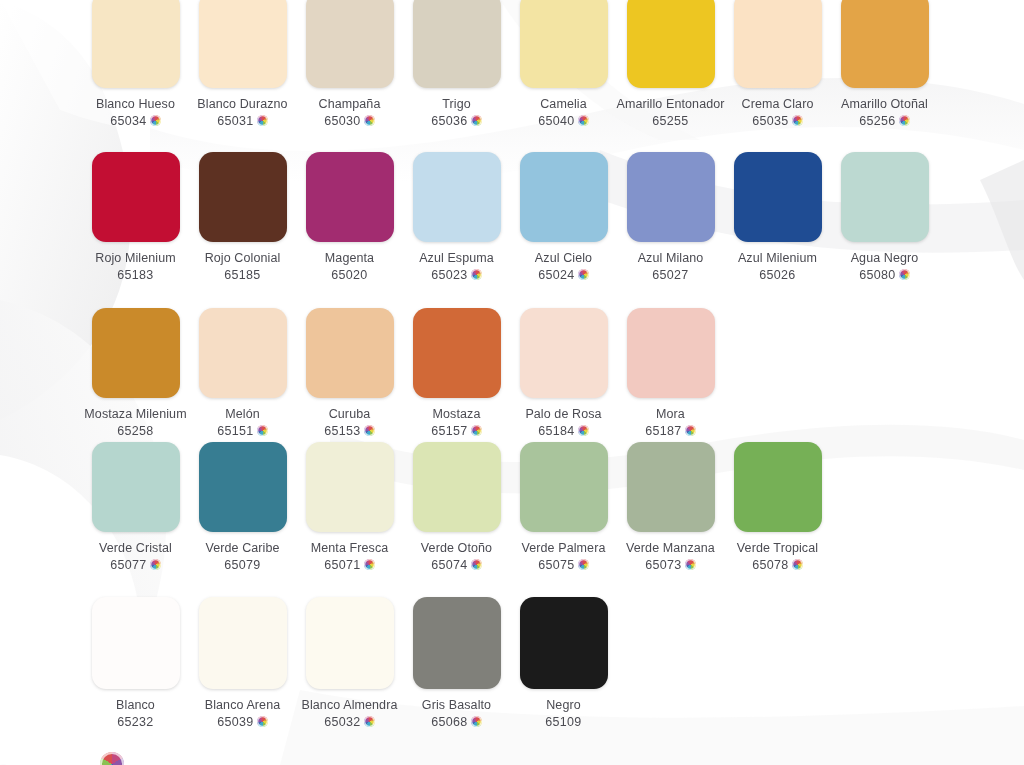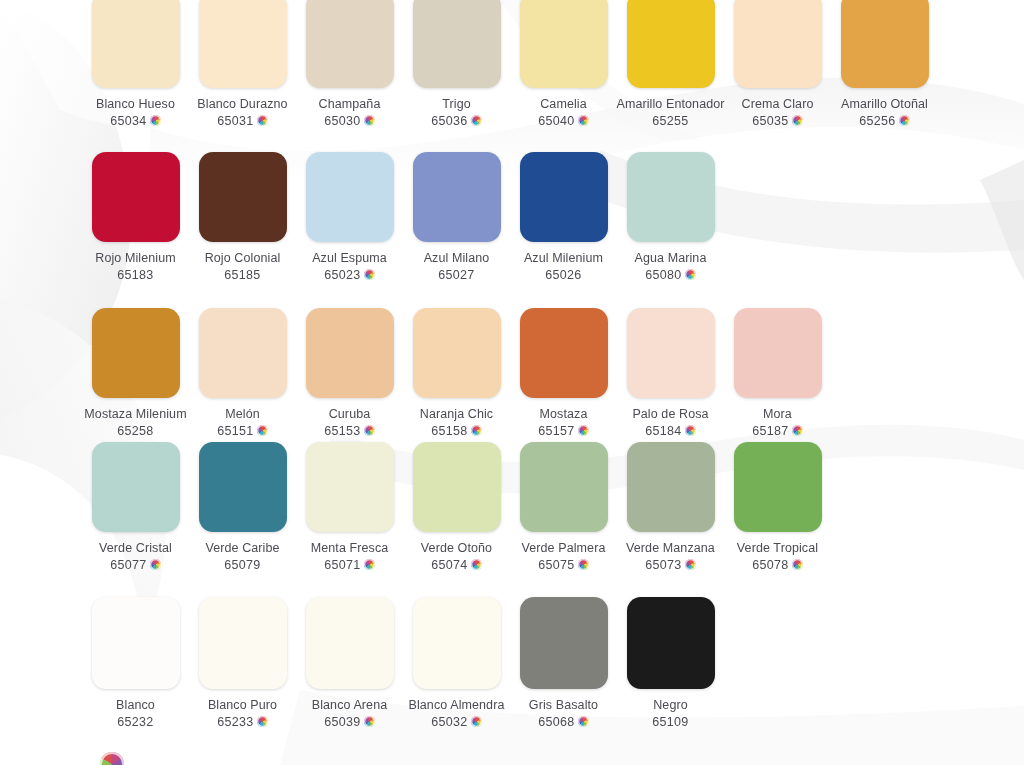--- a/index.html
+++ b/index.html
@@ -244,6 +244,13 @@
         </div>
       </div>
       <div class="swatch-cell">
+        <div class="chip" style="background: rgb(162, 44, 112);"></div>
+        <div class="chip-label">Magenta</div>
+        <div class="chip-code-line">
+          <span class="chip-code">65020</span>
+        </div>
+      </div>
+      <div class="swatch-cell">
         <div class="chip" style="background: rgb(194, 220, 236);"></div>
         <div class="chip-label">Azul Espuma</div>
         <div class="chip-code-line">

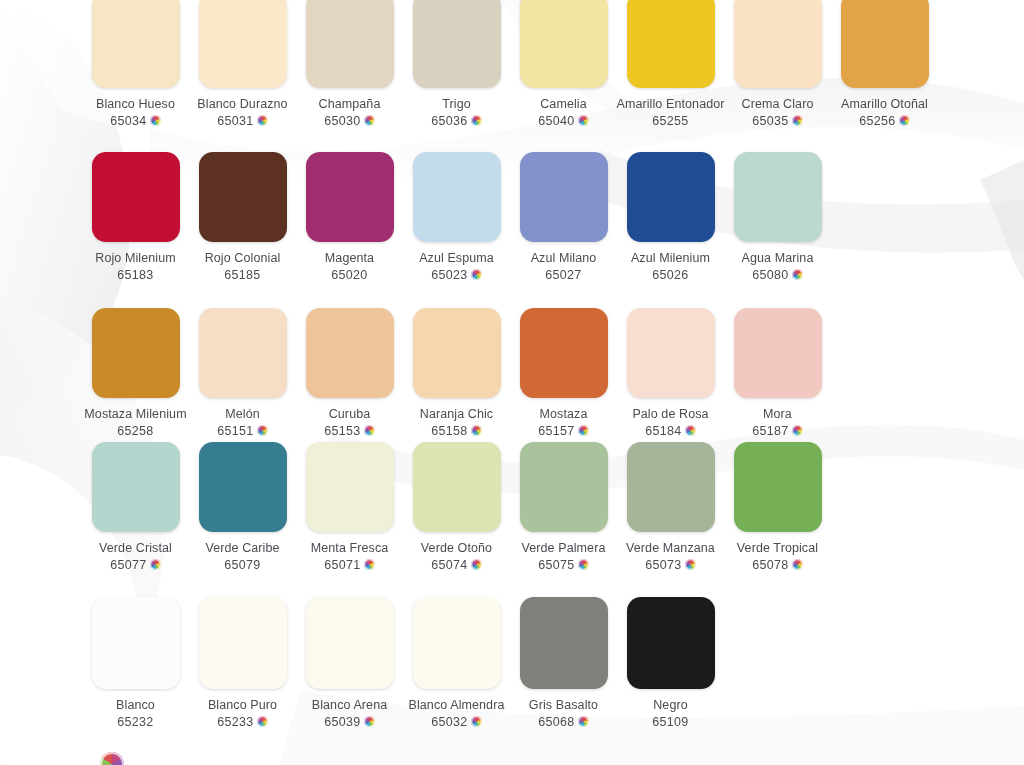--- a/index.html
+++ b/index.html
@@ -259,6 +259,14 @@
         </div>
       </div>
       <div class="swatch-cell">
+        <div class="chip" style="background: rgb(147, 196, 222);"></div>
+        <div class="chip-label">Azul Cielo</div>
+        <div class="chip-code-line">
+          <span class="chip-code">65024</span>
+          <span class="wheel-icon"></span>
+        </div>
+      </div>
+      <div class="swatch-cell">
         <div class="chip" style="background: rgb(130, 147, 203);"></div>
         <div class="chip-label">Azul Milano</div>
         <div class="chip-code-line">

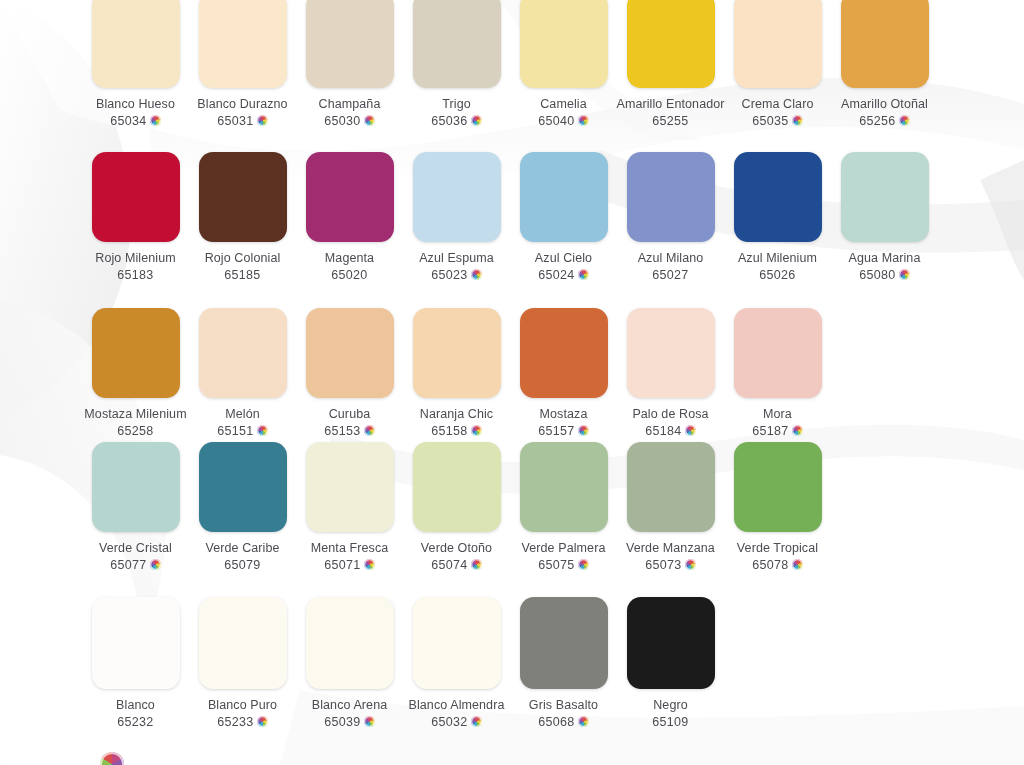--- a/index.html
+++ b/index.html
@@ -282,7 +282,7 @@
       </div>
       <div class="swatch-cell">
         <div class="chip" style="background: rgb(188, 217, 209);"></div>
-        <div class="chip-label">Agua Marina</div>
+        <div class="chip-label">Agua Negro</div>
         <div class="chip-code-line">
           <span class="chip-code">65080</span>
           <span class="wheel-icon"></span>

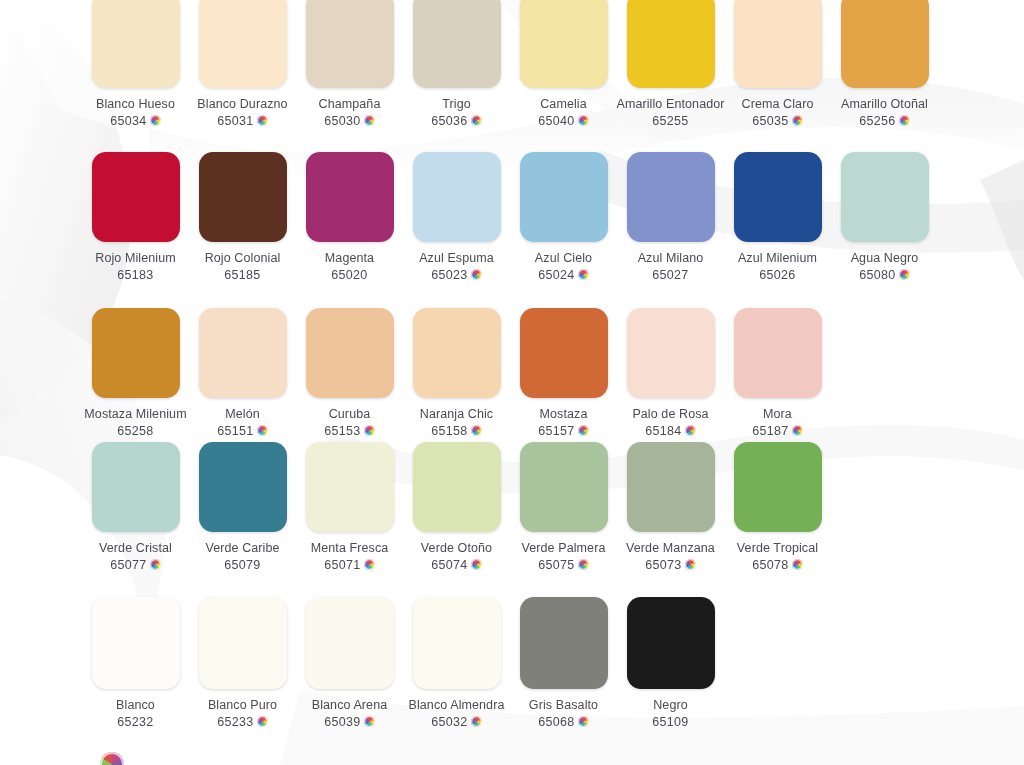--- a/index.html
+++ b/index.html
@@ -314,14 +314,6 @@
         </div>
       </div>
       <div class="swatch-cell">
-        <div class="chip" style="background: rgb(246, 214, 174);"></div>
-        <div class="chip-label">Naranja Chic</div>
-        <div class="chip-code-line">
-          <span class="chip-code">65158</span>
-          <span class="wheel-icon"></span>
-        </div>
-      </div>
-      <div class="swatch-cell">
         <div class="chip" style="background: rgb(209, 105, 55);"></div>
         <div class="chip-label">Mostaza</div>
         <div class="chip-code-line">

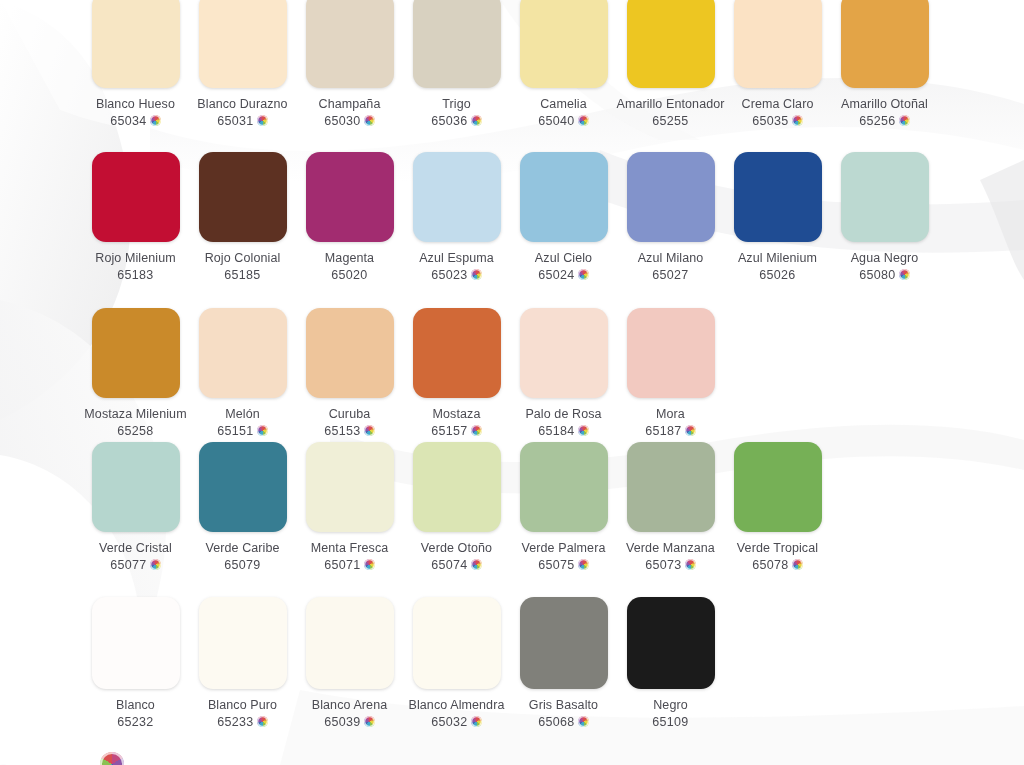--- a/index.html
+++ b/index.html
@@ -404,14 +404,6 @@
         </div>
       </div>
       <div class="swatch-cell">
-        <div class="chip" style="background: rgb(253, 250, 242);"></div>
-        <div class="chip-label">Blanco Puro</div>
-        <div class="chip-code-line">
-          <span class="chip-code">65233</span>
-          <span class="wheel-icon"></span>
-        </div>
-      </div>
-      <div class="swatch-cell">
         <div class="chip" style="background: rgb(252, 249, 239);"></div>
         <div class="chip-label">Blanco Arena</div>
         <div class="chip-code-line">

